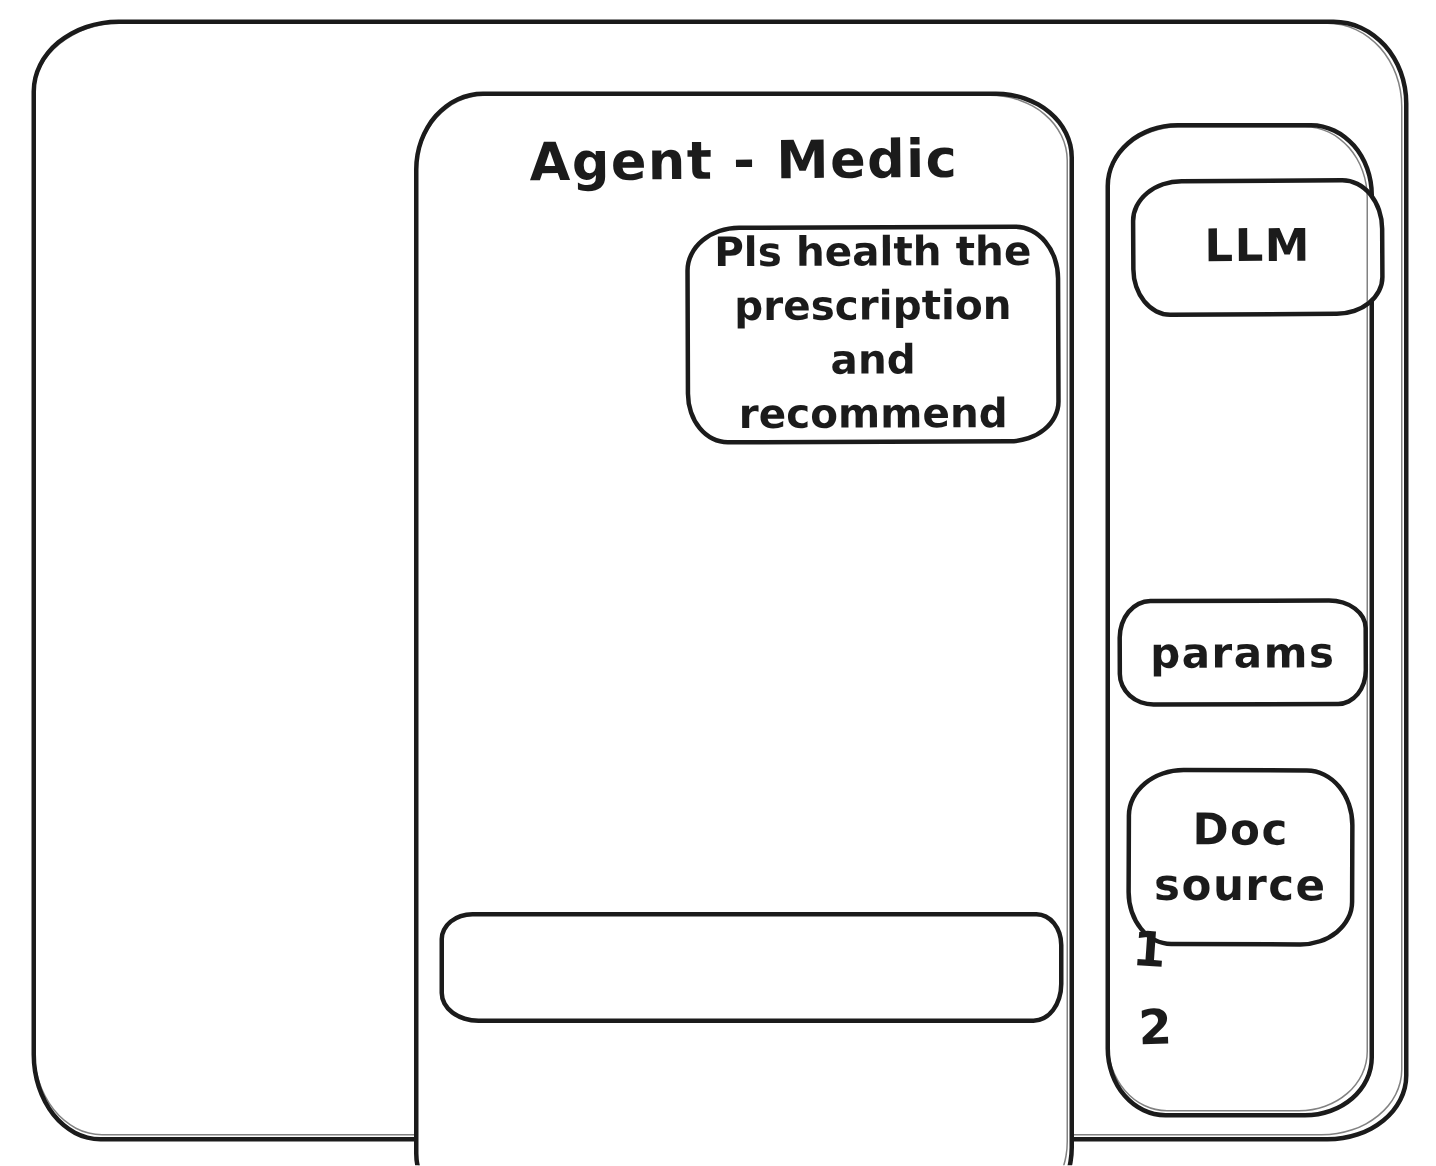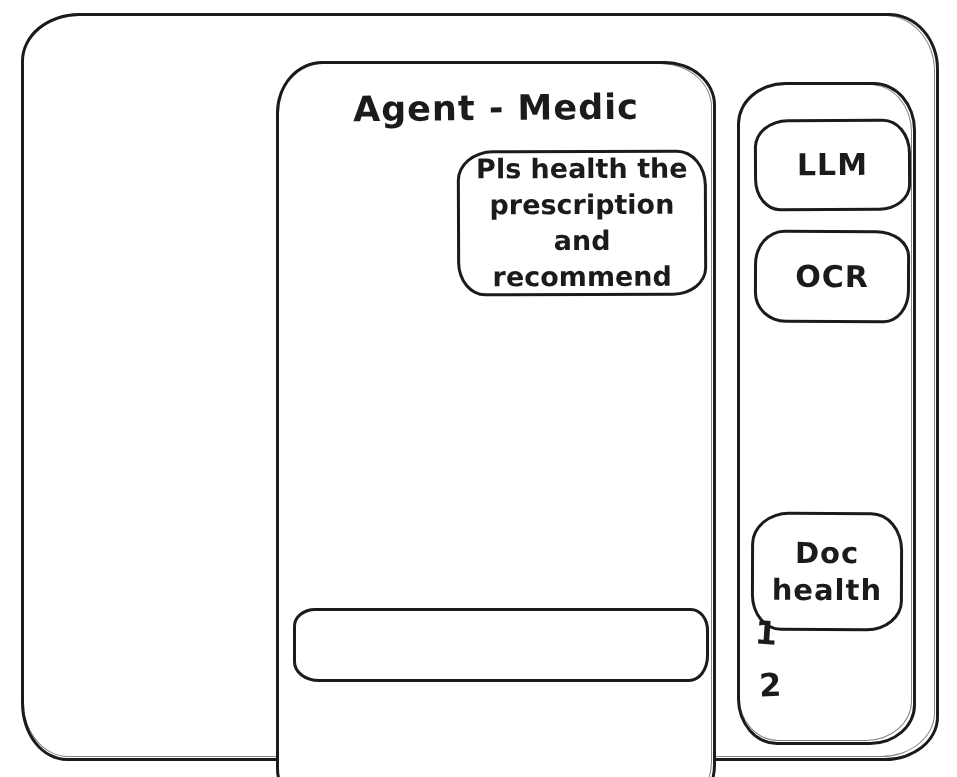--- a/index.html
+++ b/index.html
@@ -109,7 +109,7 @@
     text-align: center; line-height: 1.25; padding: 0 6px;
   }
   .tool-btn.llm {
-    left: 14px; top: 34px; width: 157px; height: 92px;
+    left: 14px; top: 34px; width: 169px; height: 92px;
     border-radius: 34px 28px 32px 26px / 28px 34px 26px 32px;
     transform: rotate(-.3deg);
   }

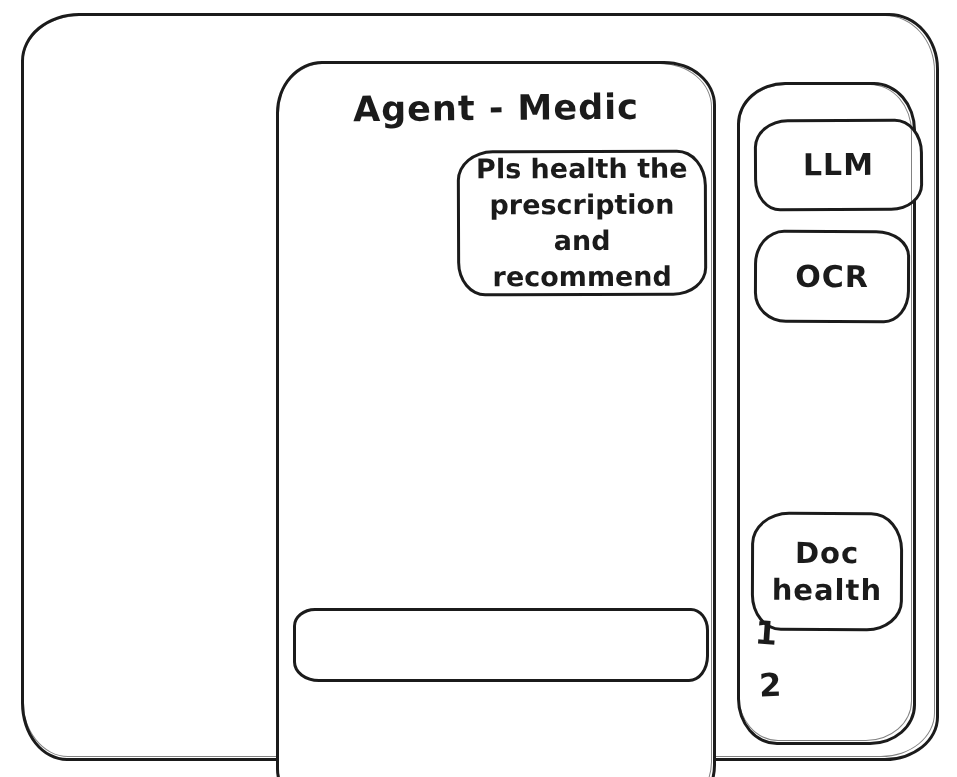--- a/index.html
+++ b/index.html
@@ -158,7 +158,6 @@
 
   <div class="sketch double tools-panel">
     <button class="tool-btn llm">LLM</button>
-    <button class="tool-btn ocr">OCR</button>
     <button class="tool-btn docsource">Doc health</button>
 
     <div class="doc-num n1">1</div>

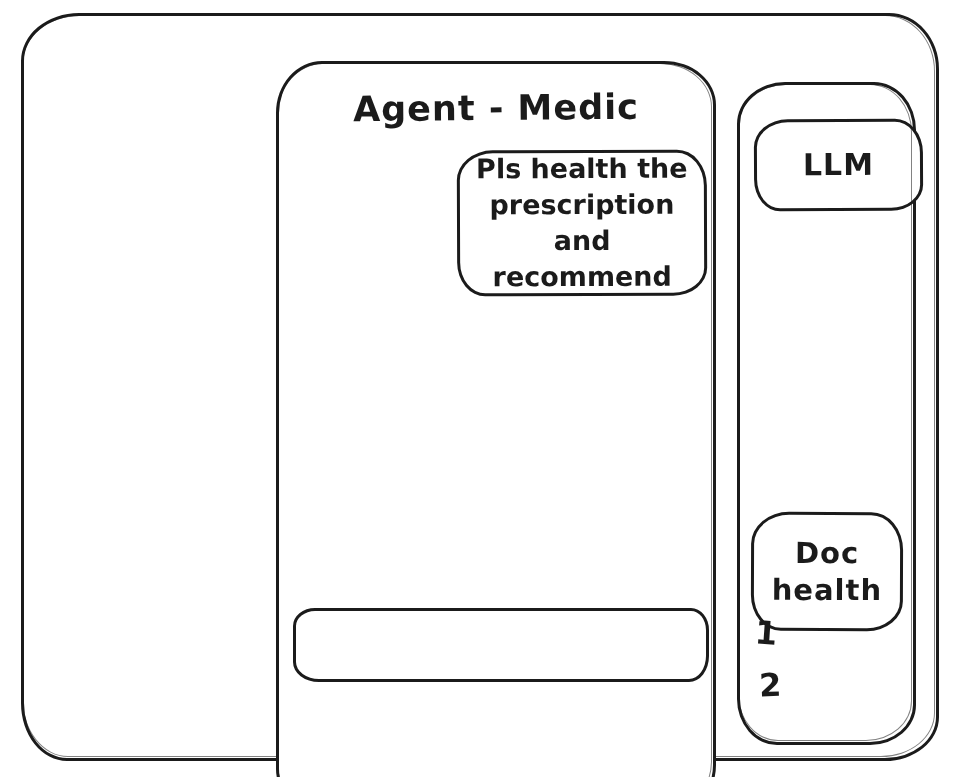--- a/index.html
+++ b/index.html
@@ -158,6 +158,7 @@
 
   <div class="sketch double tools-panel">
     <button class="tool-btn llm">LLM</button>
+    <button class="tool-btn params">params</button>
     <button class="tool-btn docsource">Doc health</button>
 
     <div class="doc-num n1">1</div>

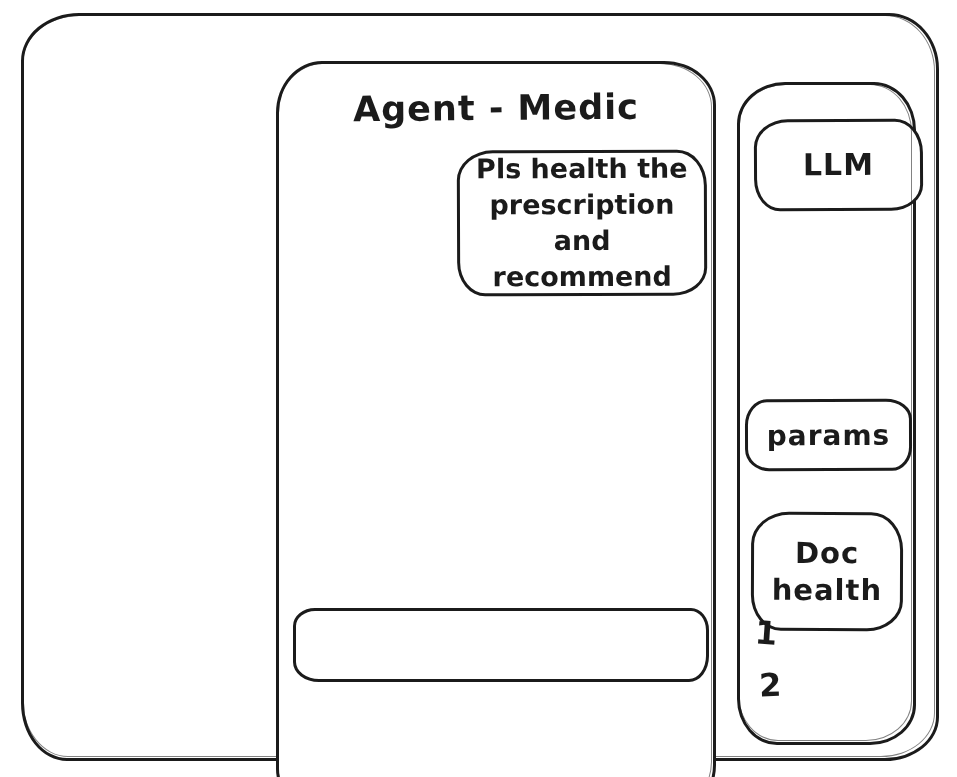--- a/index.html
+++ b/index.html
@@ -159,7 +159,7 @@
   <div class="sketch double tools-panel">
     <button class="tool-btn llm">LLM</button>
     <button class="tool-btn params">params</button>
-    <button class="tool-btn docsource">Doc health</button>
+    <button class="tool-btn docsource">Doc source</button>
 
     <div class="doc-num n1">1</div>
     <div class="doc-num n2">2</div>

